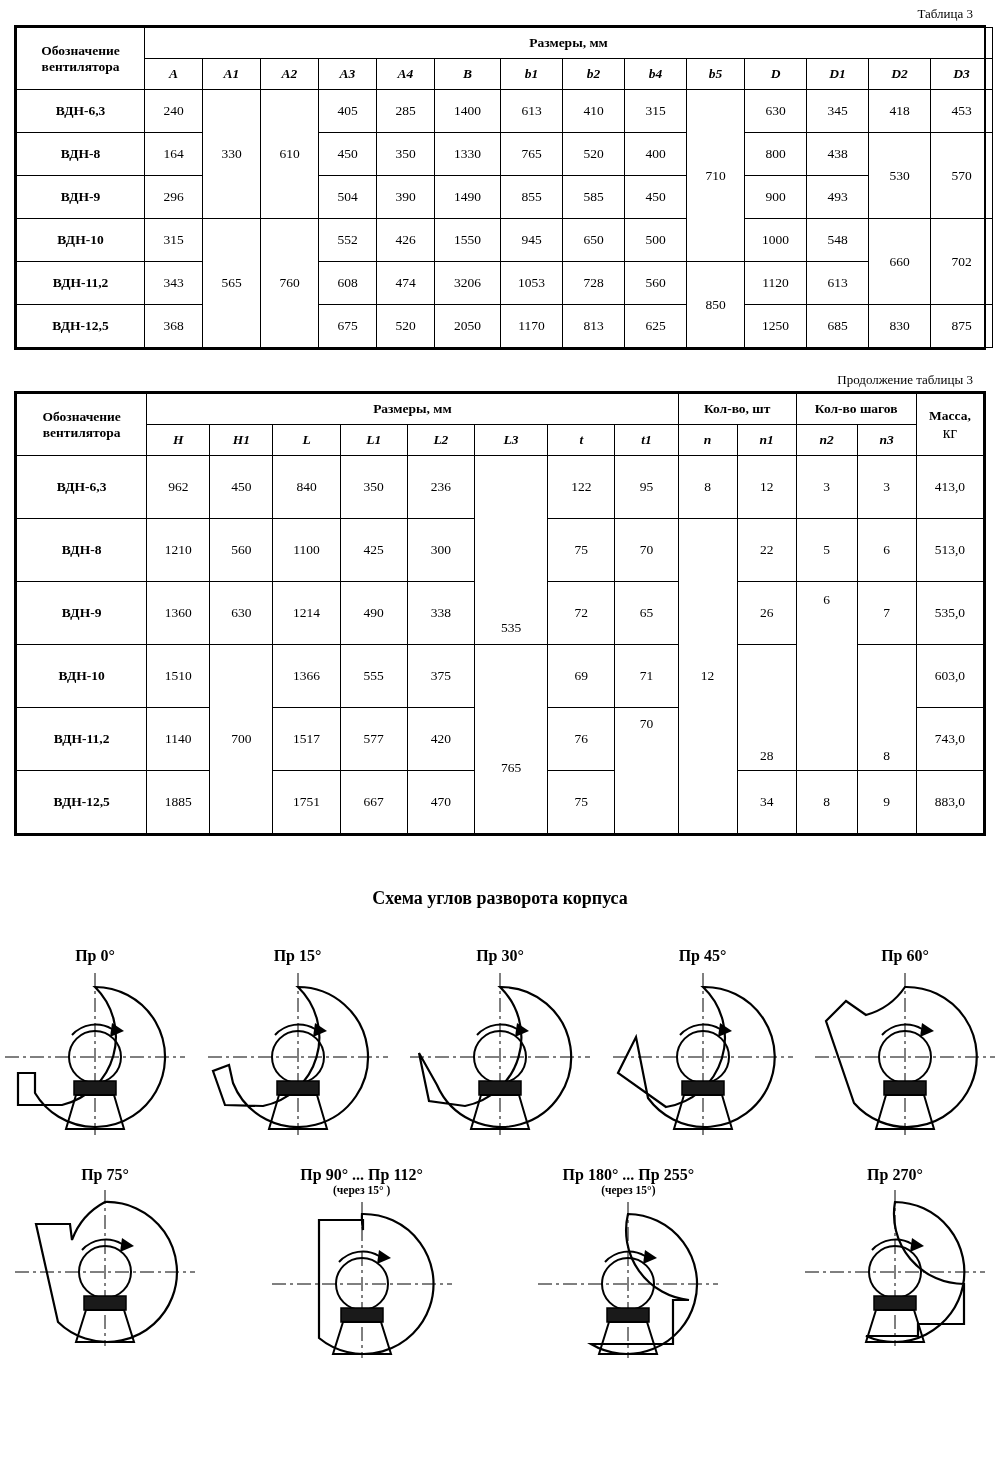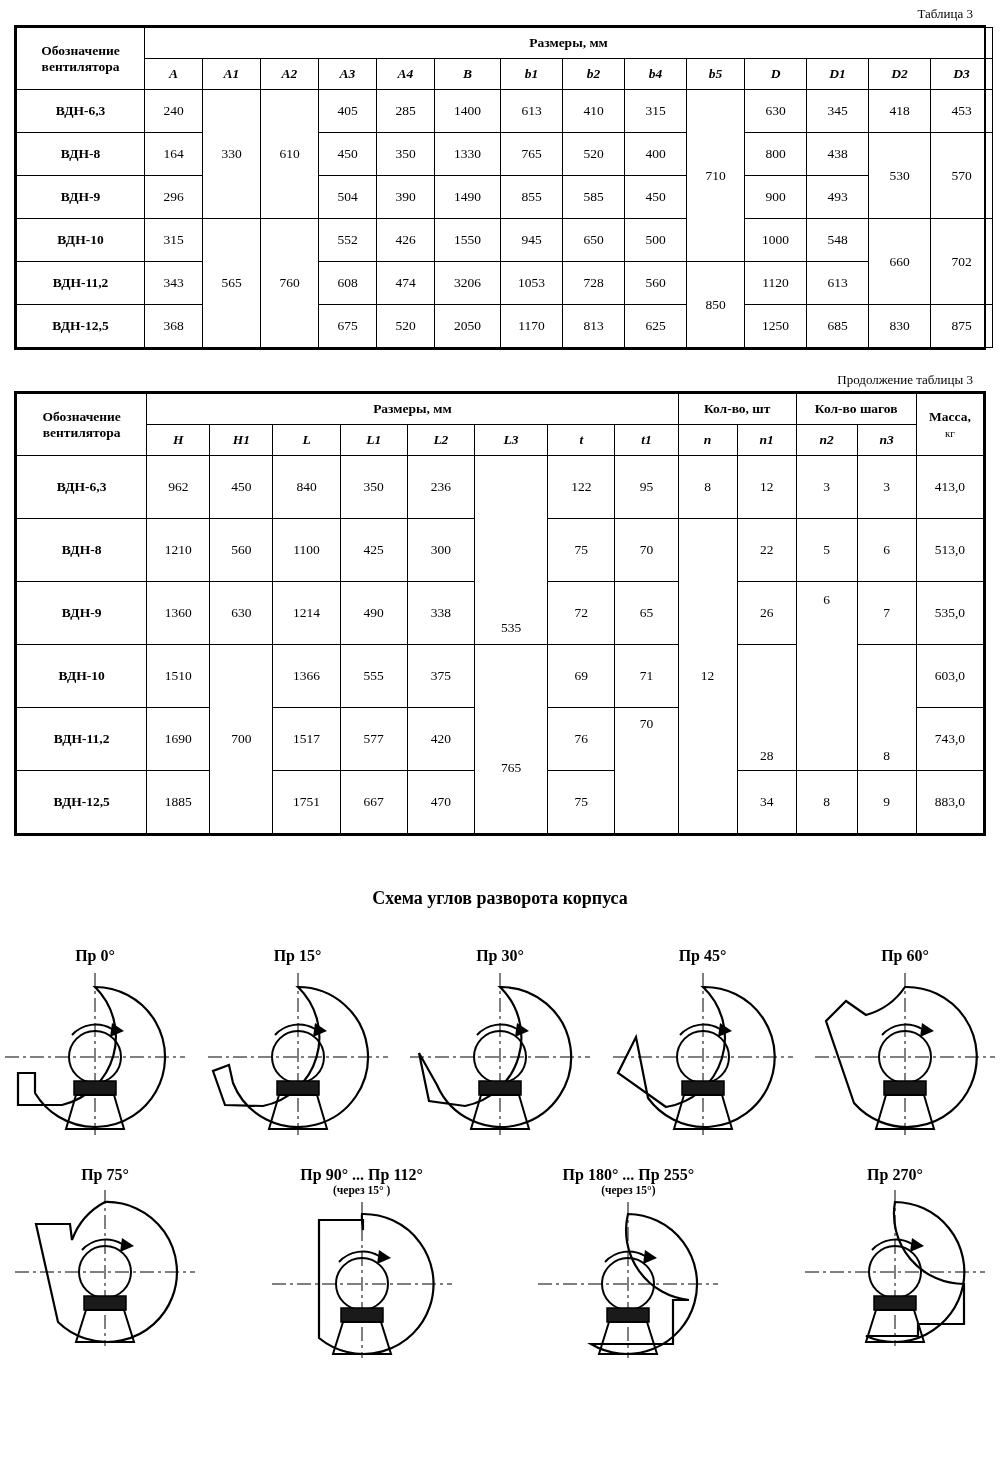--- a/index.html
+++ b/index.html
@@ -104,7 +104,7 @@
     display: block;
     margin: 0 auto;
   }
-  .masskg { font-size: 11px; font-weight: normal; }
+  .masskg { font-size: 16px; font-weight: normal; }
 </style>
 </head>
 <body>

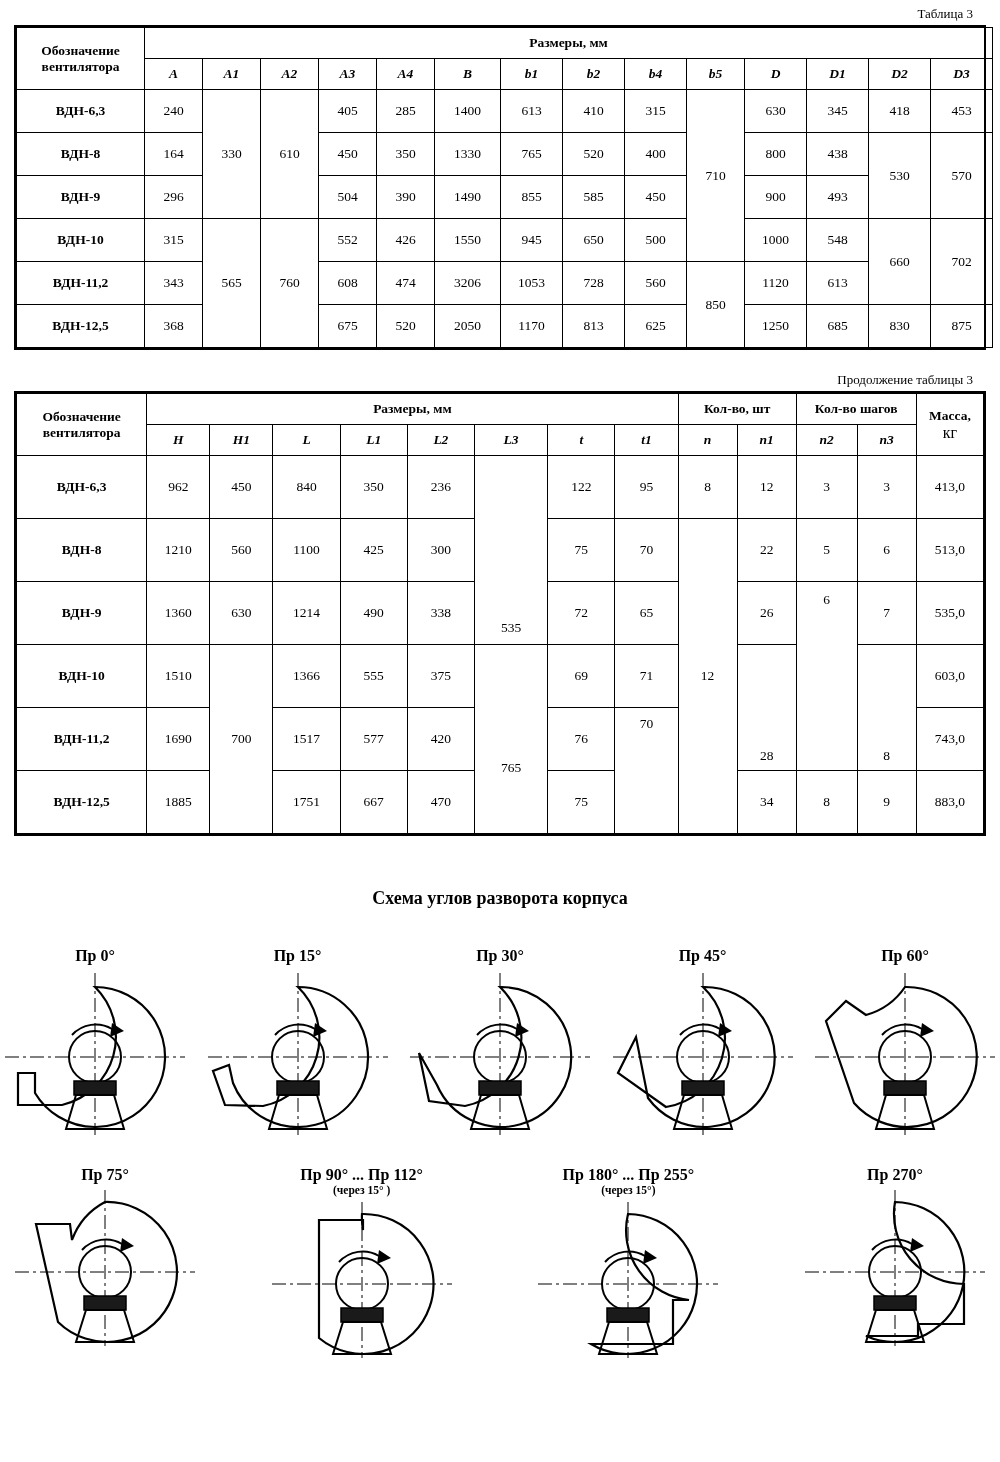--- a/index.html
+++ b/index.html
@@ -353,7 +353,7 @@
       </tr>
       <tr>
         <td class="rowname">ВДН-11,2</td>
-        <td>1690</td>
+        <td>1140</td>
         <td>1517</td>
         <td>577</td>
         <td>420</td>

